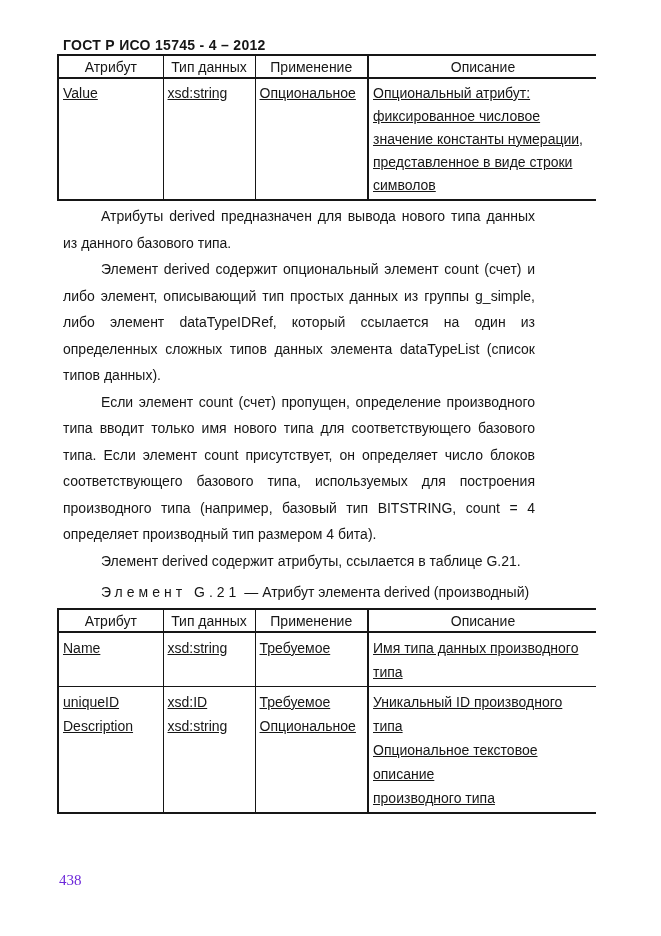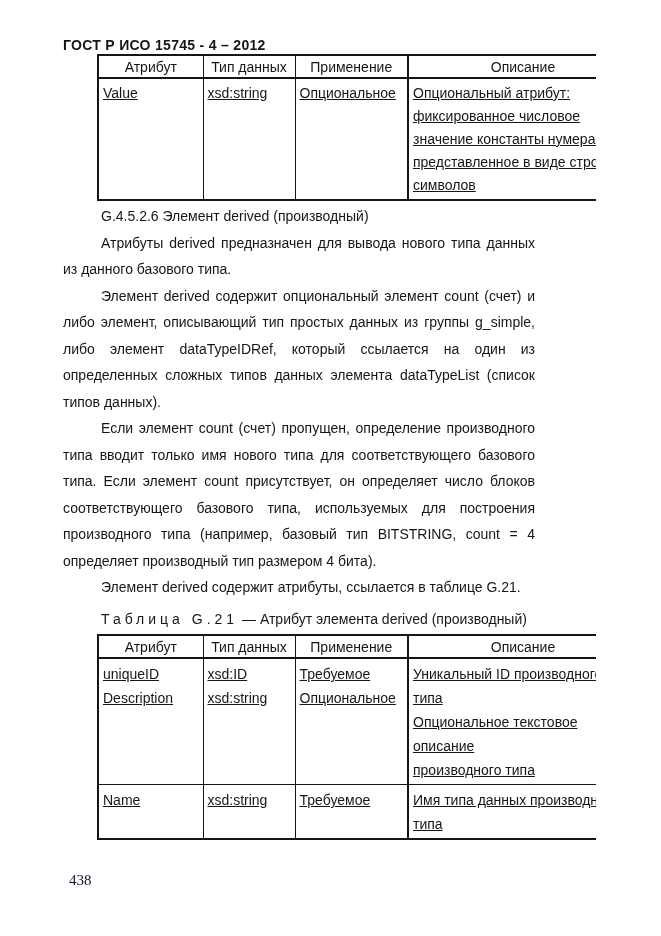--- a/index.html
+++ b/index.html
@@ -38,7 +38,6 @@
     table-layout: fixed;
     width: 540px;
     margin-top: 1px;
-    margin-left: 40px;
   }
   .gtable, .gtable th, .gtable td {
     border: 1px solid #161616;

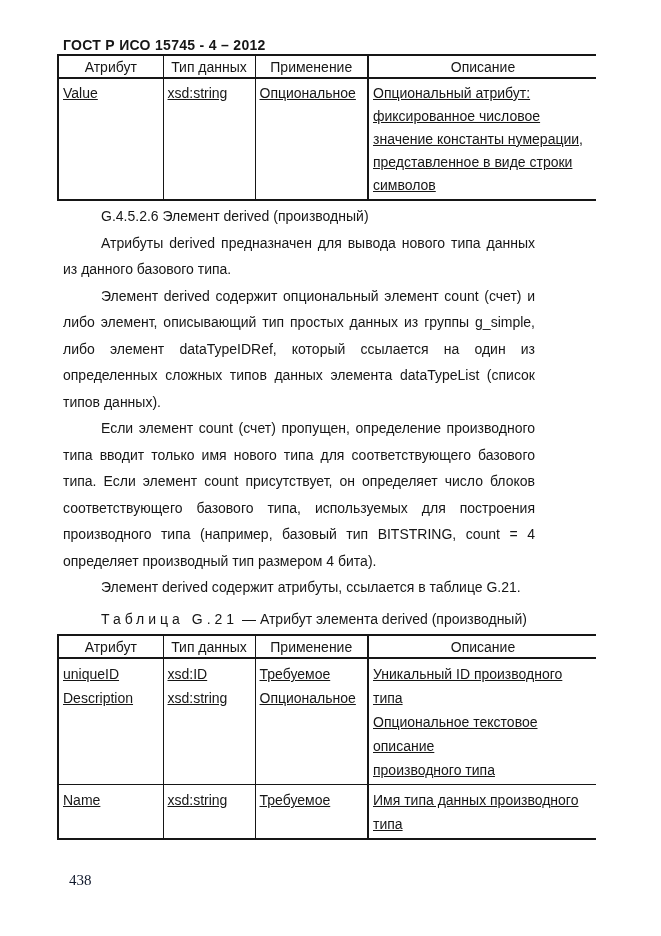--- a/index.html
+++ b/index.html
@@ -123,7 +123,6 @@
   </table>
 
   <div class="body-text">
-    <p class="heading">G.4.5.2.6 Элемент derived (производный)</p>
     <p>Атрибуты derived предназначен для вывода нового типа данных из данного базового типа.</p>
     <p>Элемент derived содержит опциональный элемент count (счет) и либо элемент, описывающий тип простых данных из группы g_simple, либо элемент dataTypeIDRef, который ссылается на один из определенных сложных типов данных элемента dataTypeList (список типов данных).</p>
     <p>Если элемент count (счет) пропущен, определение производного типа вводит только имя нового типа для соответствующего базового типа. Если элемент count присутствует, он определяет число блоков соответствующего базового типа, используемых для построения производного типа (например, базовый тип BITSTRING, count = 4 определяет производный тип размером 4 бита).</p>

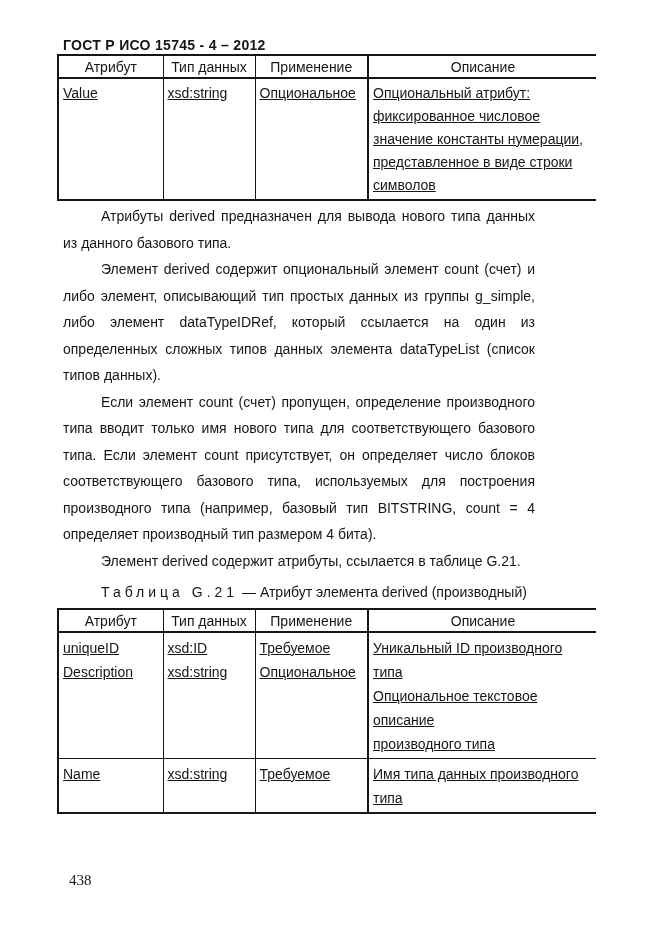--- a/index.html
+++ b/index.html
@@ -130,7 +130,7 @@
   </div>
 
   <p class="caption indent">
-    <span class="cap-label">Таблица G.21</span>
+    <span class="cap-label">Элемент G.21</span>
     <span>—</span>
     <span>Атрибут элемента derived (производный)</span>
   </p>

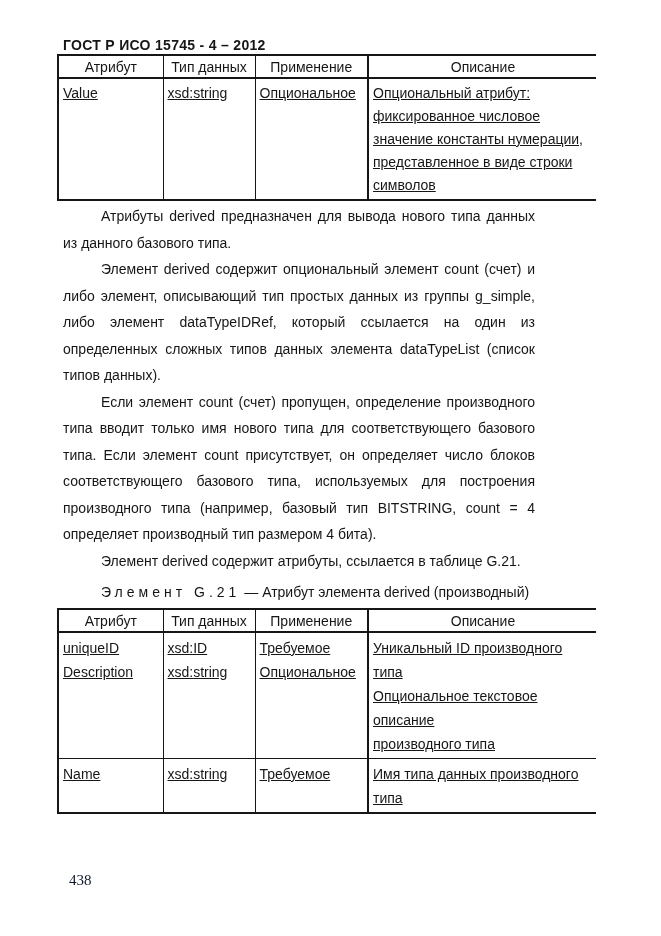--- a/index.html
+++ b/index.html
@@ -152,6 +152,13 @@
     </thead>
     <tbody>
       <tr>
+        <td>Name</td>
+        <td>xsd:string</td>
+        <td>Требуемое</td>
+        <td class="col-desc">Имя типа данных производного
+типа</td>
+      </tr>
+      <tr>
         <td>uniqueID
 Description</td>
         <td>xsd:ID
@@ -162,13 +169,6 @@
 Опциональное текстовое описание
 производного типа</td>
       </tr>
-      <tr>
-        <td>Name</td>
-        <td>xsd:string</td>
-        <td>Требуемое</td>
-        <td class="col-desc">Имя типа данных производного
-типа</td>
-      </tr>
     </tbody>
   </table>
 

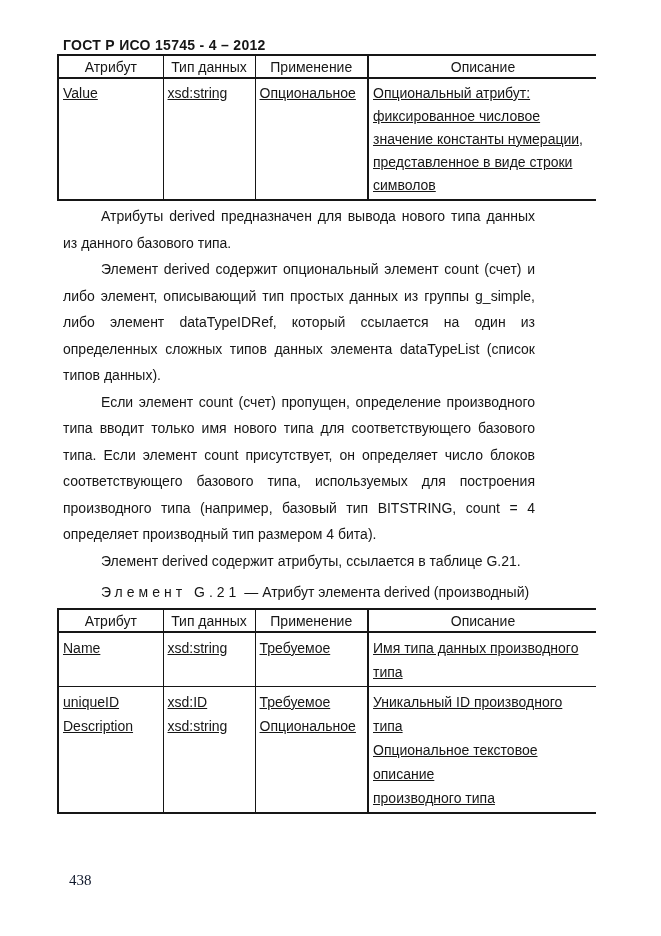--- a/index.html
+++ b/index.html
@@ -78,11 +78,11 @@
   .tbl2 td { line-height: 24px; }
   .page-number {
     position: absolute;
-    left: 69px;
+    left: 59px;
     top: 872px;
     font-family: "Liberation Serif", "DejaVu Serif", serif;
     font-size: 15px;
-    color: #0f172a;
+    color: #6d28d9;
   }
 </style>
 </head>

